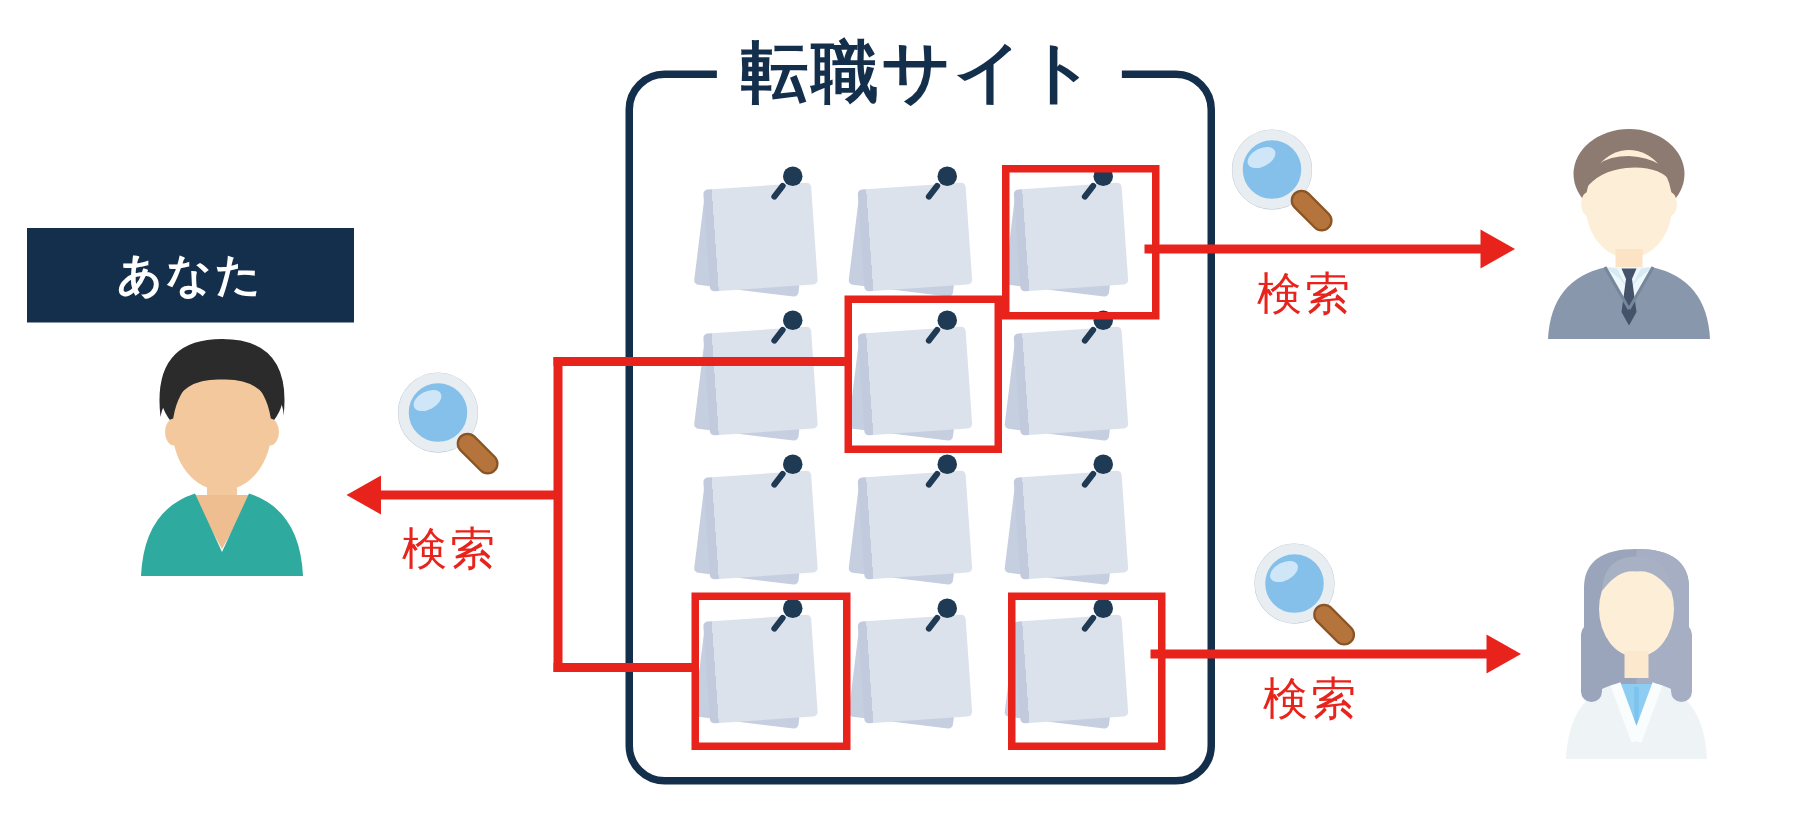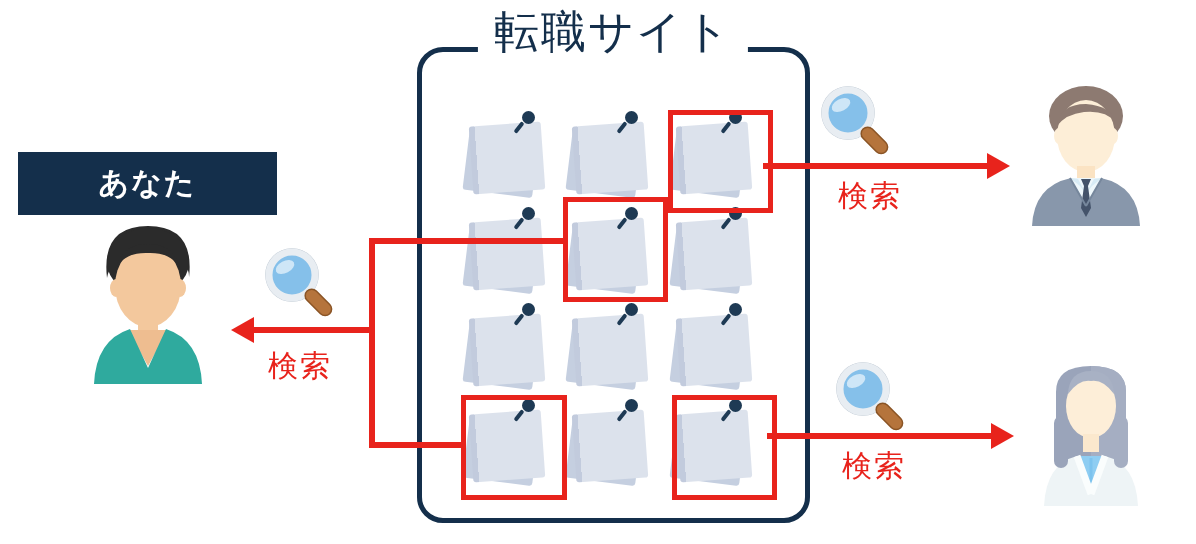--- a/index.html
+++ b/index.html
@@ -13,8 +13,8 @@
 
   
   .site-box{left:417px;top:47px;width:383px;height:466px;border:5px solid var(--navy);border-radius:26px;}
-  .page-title{left:613px;top:2px;transform:translateX(-50%);z-index:5;background:#fff;
-              padding:0 16px;font-size:45px;font-weight:400;color:var(--navy);letter-spacing:2px;white-space:nowrap;}
+  .page-title{left:613px;top:18px;transform:translateX(-50%);z-index:5;background:#fff;
+              padding:0 16px;font-size:45px;font-weight:700;color:var(--navy);letter-spacing:2px;white-space:nowrap;}
 
   
   .you-box{left:18px;top:152px;width:259px;height:63px;background:var(--navy);

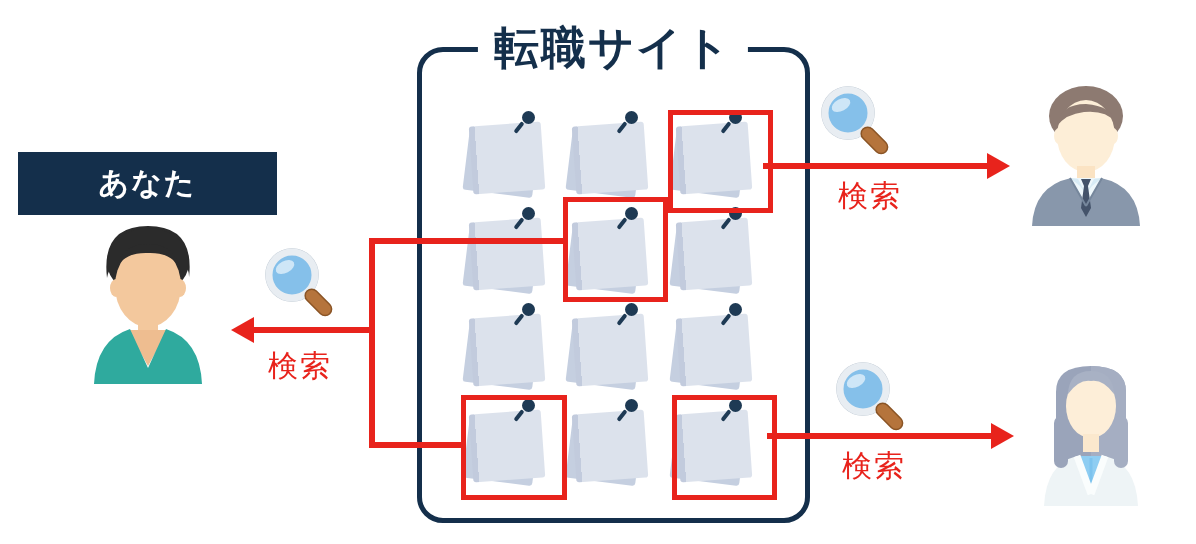--- a/index.html
+++ b/index.html
@@ -17,7 +17,7 @@
               padding:0 16px;font-size:45px;font-weight:700;color:var(--navy);letter-spacing:2px;white-space:nowrap;}
 
   
-  .you-box{left:18px;top:152px;width:259px;height:63px;background:var(--navy);
+  .you-box{left:18px;top:152px;width:218px;height:63px;background:var(--navy);
            display:flex;align-items:center;justify-content:center;}
   .you-box span{color:#fff;font-size:30px;font-weight:700;letter-spacing:2px;}
 

